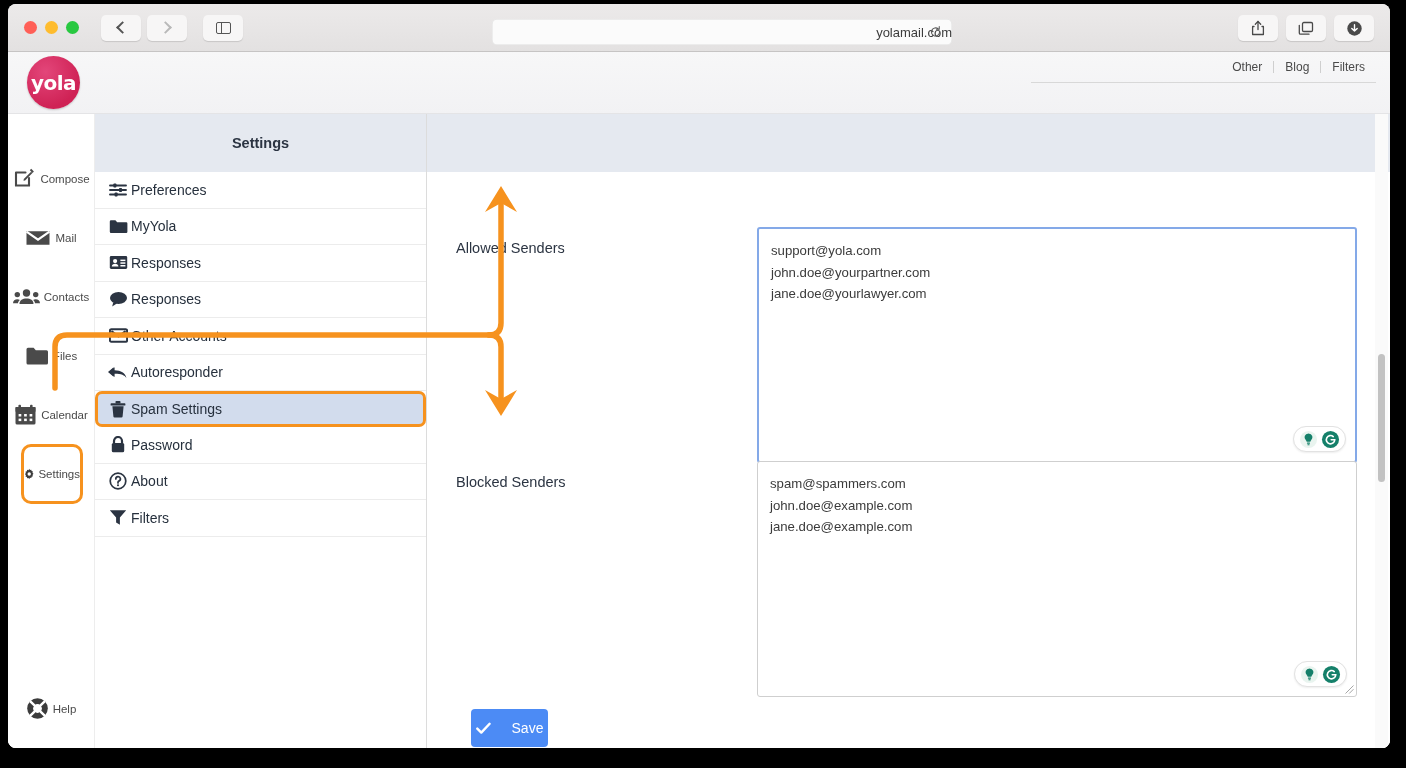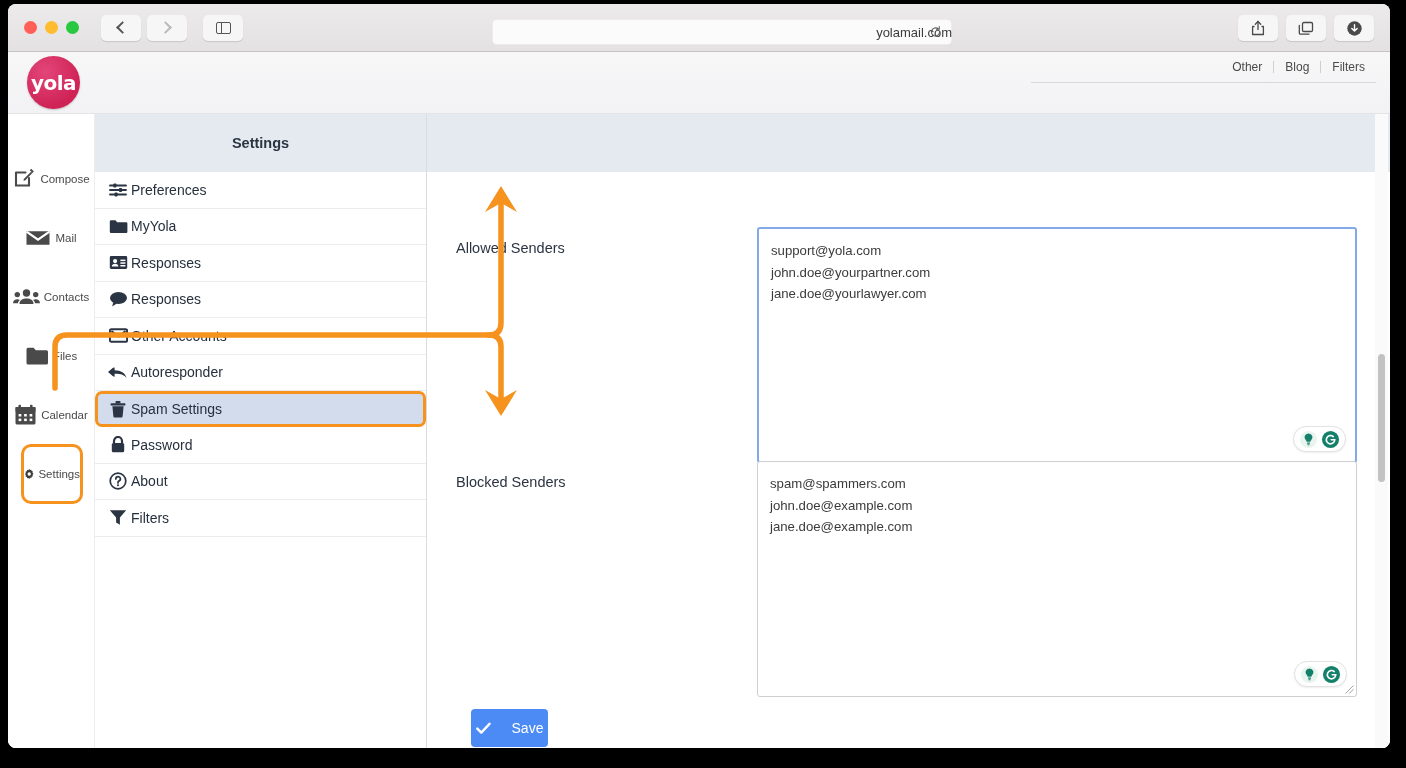--- a/index.html
+++ b/index.html
@@ -355,6 +355,19 @@
       </div>
 
       <div class="rail-bottom">
+        <div class="rail-item">
+          <svg width="23" height="23" viewBox="0 0 23 23">
+            <circle cx="11.5" cy="11.5" r="10.3" fill="#3c3c3c"></circle>
+            <circle cx="11.5" cy="11.5" r="4.4" fill="#fff"></circle>
+            <g stroke="#fff" stroke-width="2.4" stroke-linecap="round">
+              <path d="M4.6 4.6l3.6 3.6"></path>
+                <path d="M18.4 4.6l-3.6 3.6"></path>
+              <path d="M4.6 18.4l3.6-3.6"></path>
+                <path d="M18.4 18.4l-3.6-3.6"></path>
+            </g>
+          </svg>
+          <span class="lbl">Help</span>
+        </div>
       </div>
     </div>
 

